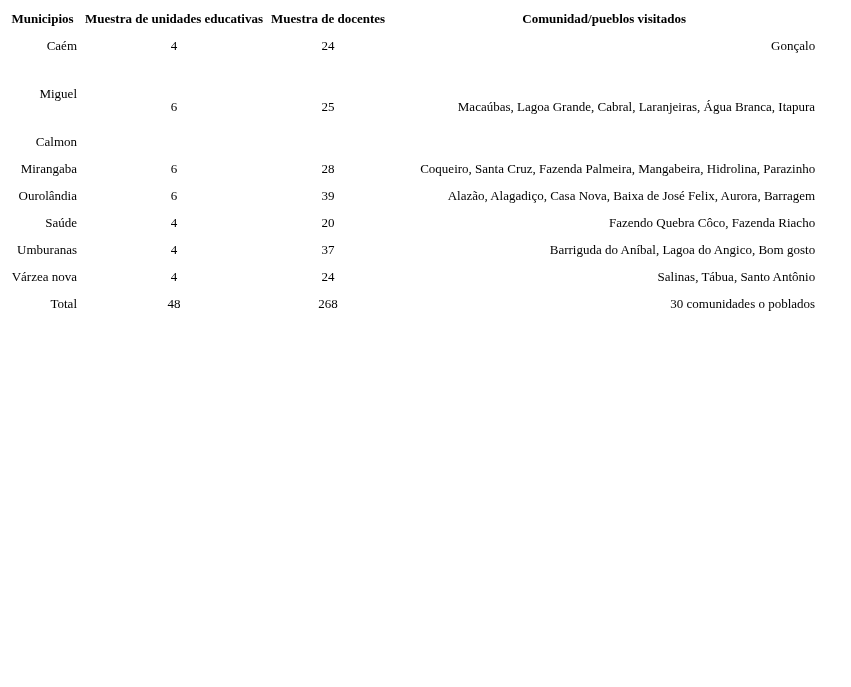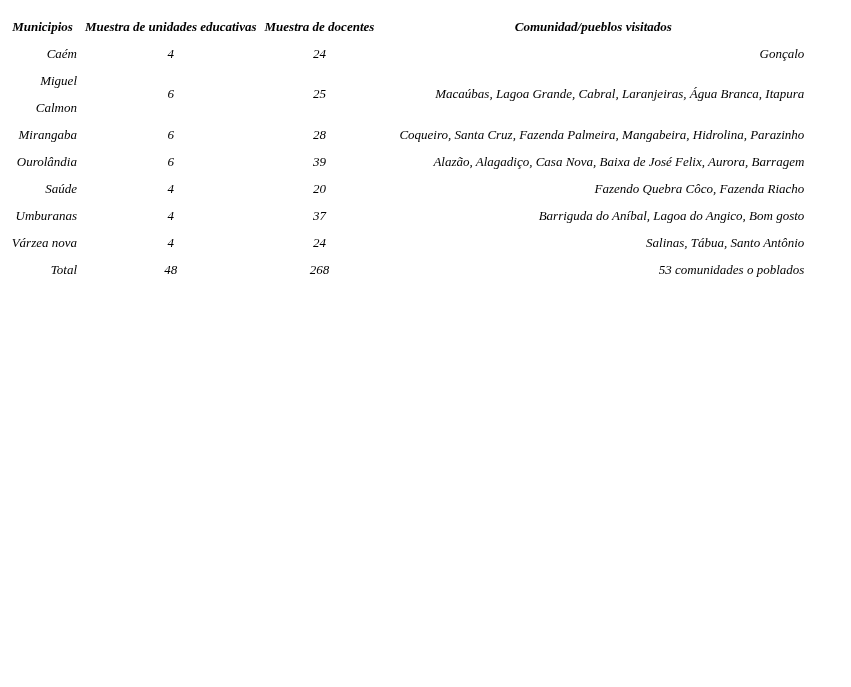--- a/index.html
+++ b/index.html
@@ -18,9 +18,8 @@
     table {
       position: absolute;
       left: 4px;
-      top: 13px;
+      top: 5px;
       border-collapse: collapse;
-      font-style: italic;
     }
     th {
       font-weight: bold;

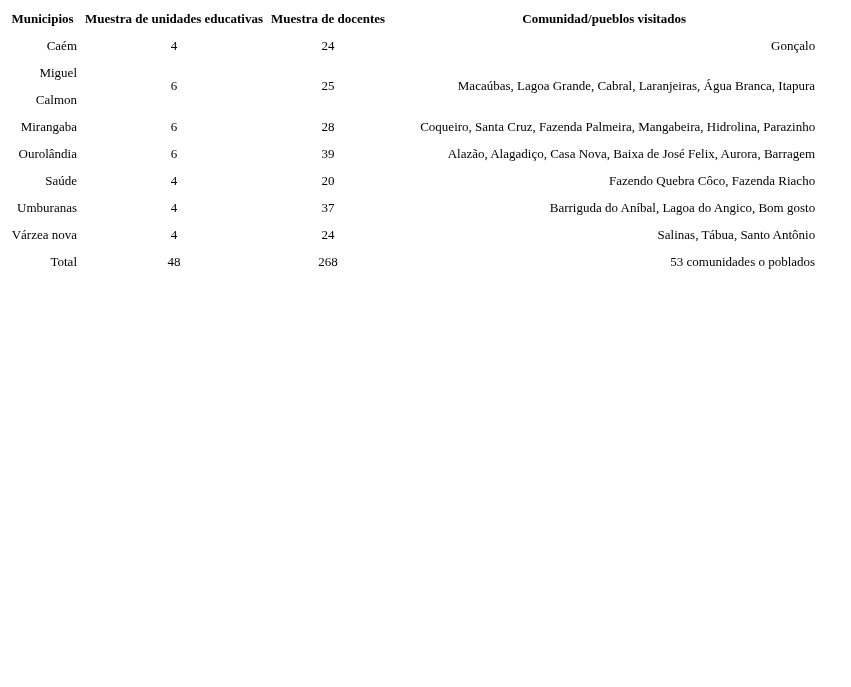--- a/index.html
+++ b/index.html
@@ -39,7 +39,7 @@
     td.l { text-align: right; }
     td.mun { width: 69px; }
     th.h-com { width: 422px; }
-    td.mun .line { display: block; height: 27px; line-height: 27px; }
+    td.mun .line { display: block; height: 27px; line-height: 27px; margin-top: 21px; }
   </style>
 </head>
 <body>

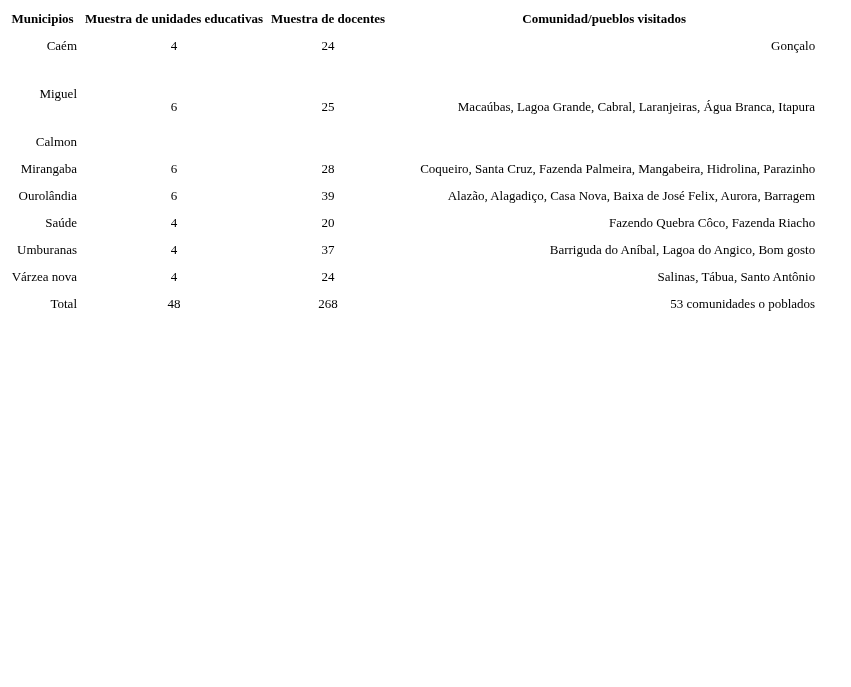--- a/index.html
+++ b/index.html
@@ -103,7 +103,7 @@
       <td class="l mun">Total</td>
       <td class="c">48</td>
       <td class="c">268</td>
-      <td class="l">53 comunidades o poblados</td>
+      <td class="l">30 comunidades o poblados</td>
     </tr>
   </tbody>
 </table>

